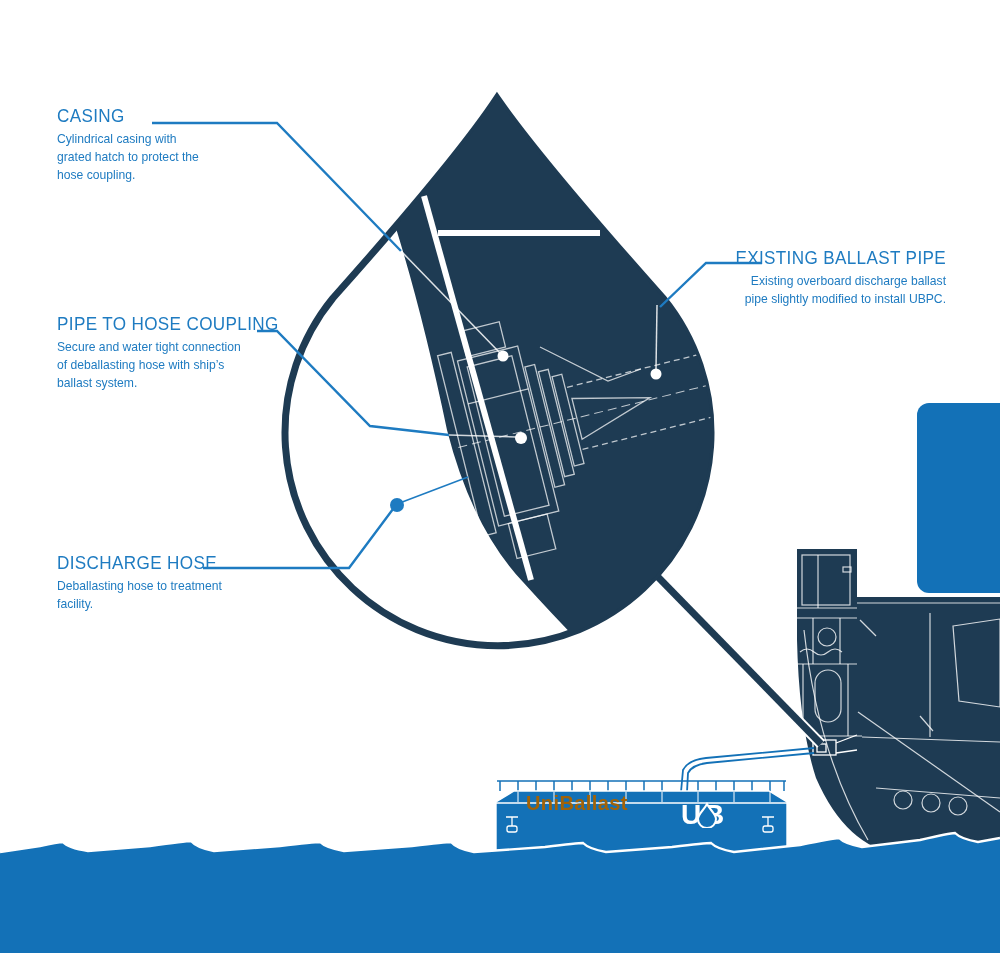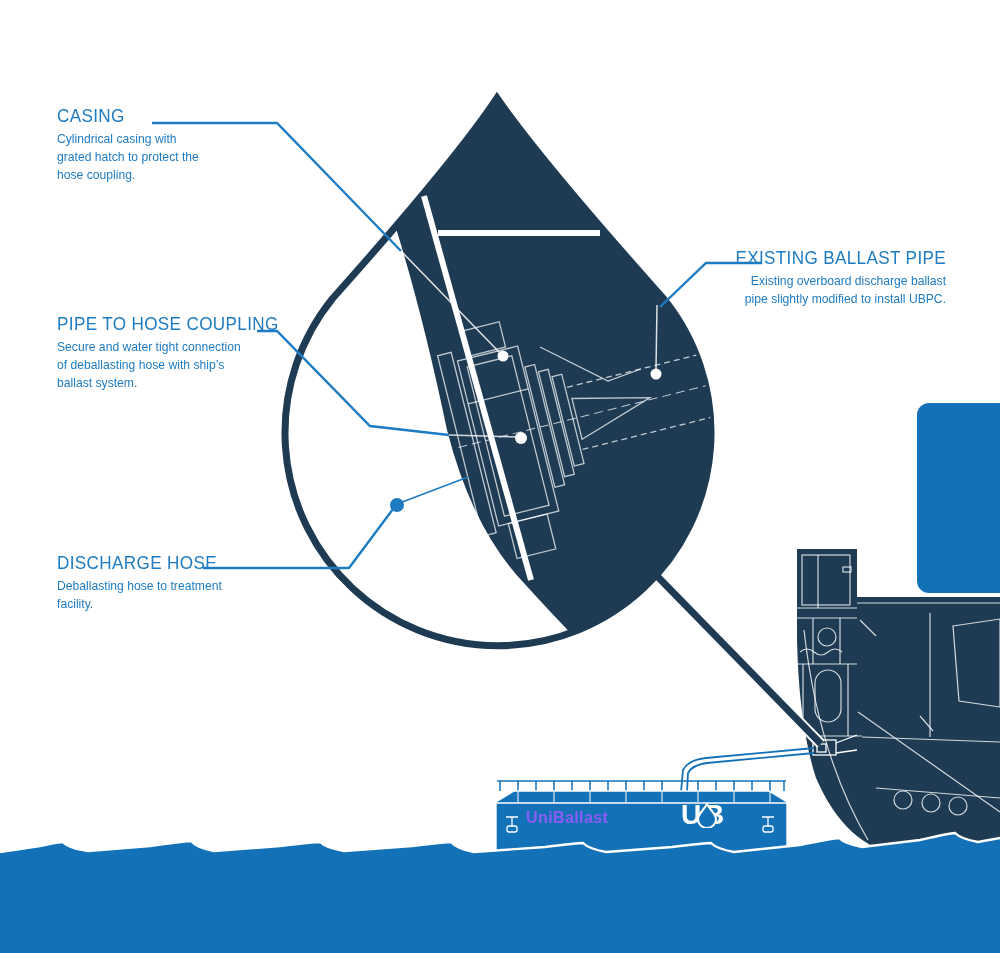--- a/index.html
+++ b/index.html
@@ -11,7 +11,7 @@
   .label-title{font-size:19px;font-weight:500;letter-spacing:.4px;line-height:24px;white-space:nowrap;}
   .label-desc{font-size:13.5px;font-weight:400;line-height:18px;margin-top:2px;}
   .label-desc span{display:block;white-space:nowrap;}
-  .barge-name{position:absolute;left:526px;top:809px;color:#8b5cf6;font-size:16px;font-weight:700;
+  .barge-name{position:absolute;left:526px;top:792px;color:#a16207;font-size:20px;font-weight:700;
               letter-spacing:.4px;white-space:nowrap;}
   .logo{position:absolute;left:681px;top:800px;width:58px;height:32px;color:#fff;}
   .logo .lu,.logo .lb{position:absolute;top:0;font-size:28px;font-weight:800;line-height:30px;}

